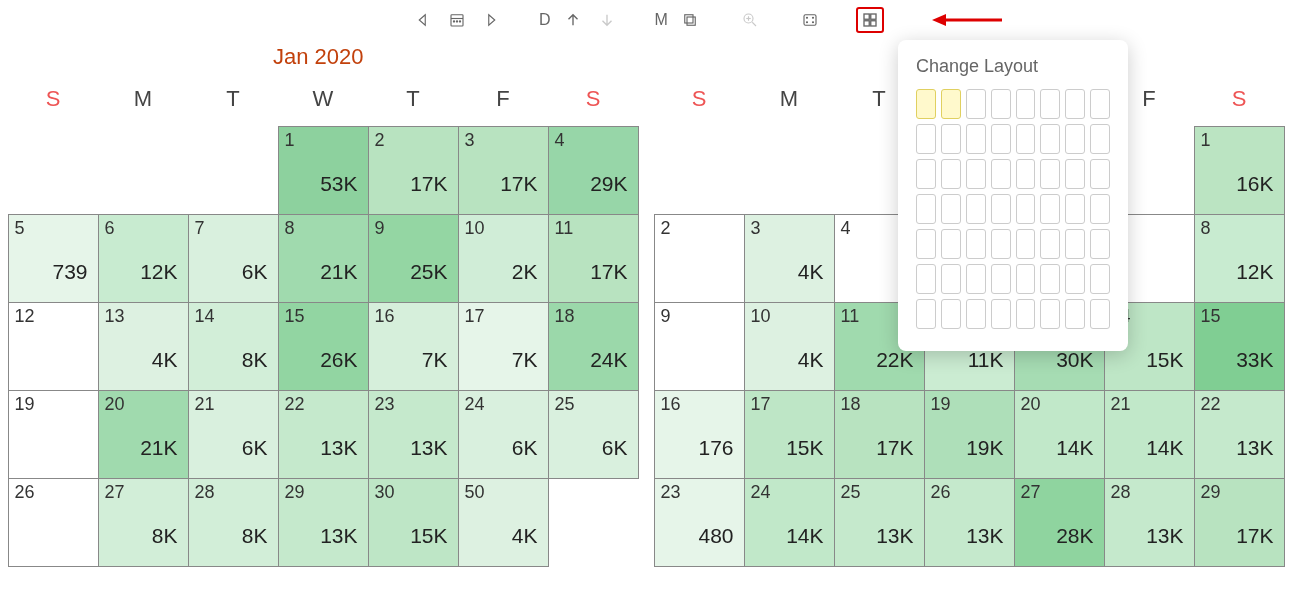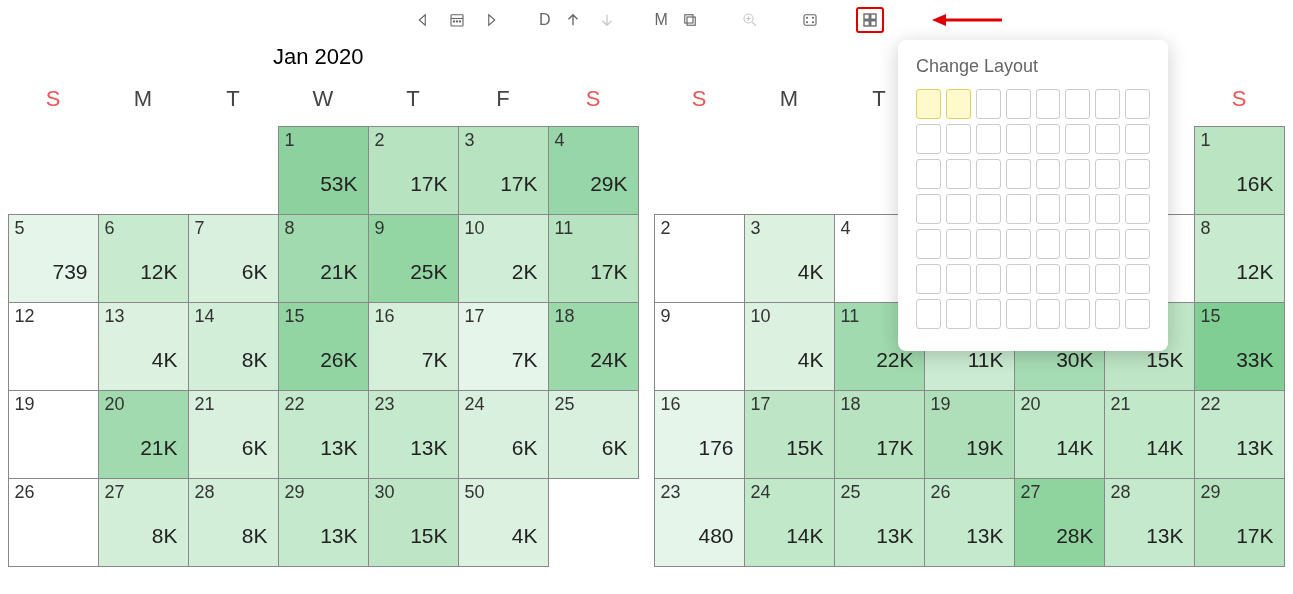--- a/index.html
+++ b/index.html
@@ -15,7 +15,7 @@
 .arrow-annotation svg { width: 70px; height: 20px; }
 .content { display: flex; padding: 0 8px; gap: 16px; }
 .calendar { flex: 0 0 630px; }
-.month-title { font-size: 22px; color: #000000; padding: 8px 0 8px 265px; font-weight: 400; }
+.month-title { font-size: 22px; color: #c2410c; padding: 8px 0 8px 265px; font-weight: 400; }
 .dow-row { display: flex; }
 .dow { flex: 1; text-align: center; font-size: 22px; color: #444; padding: 8px 0 14px; }
 .dow.weekend { color: #e55; }

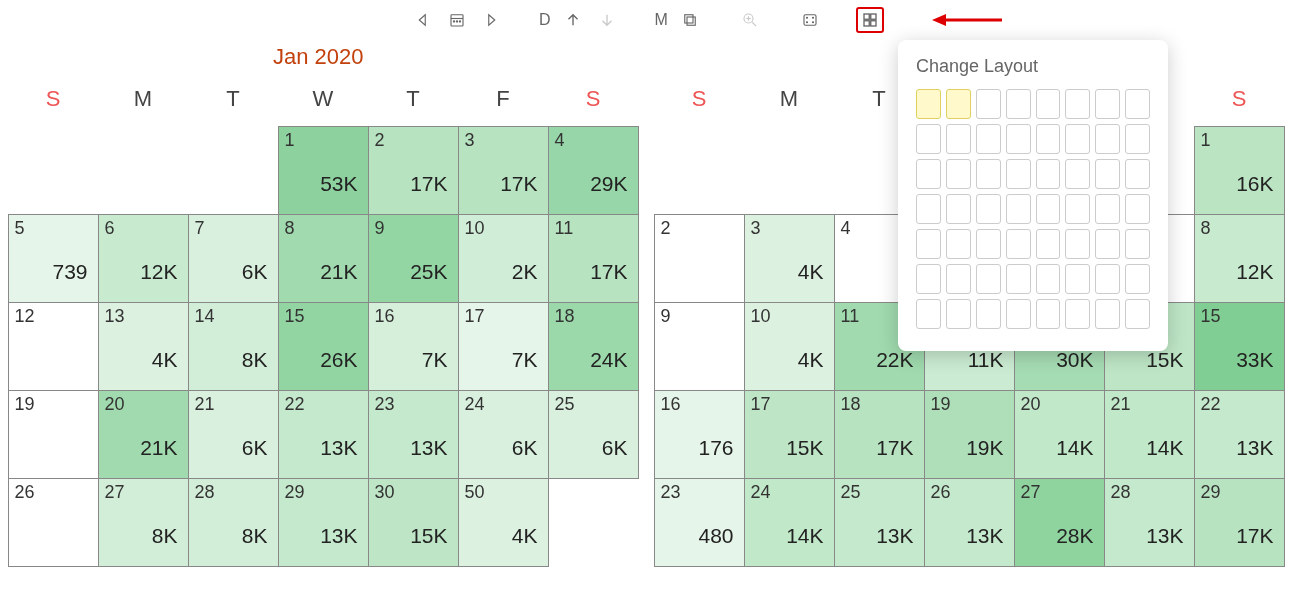--- a/index.html
+++ b/index.html
@@ -25,7 +25,7 @@
 .day.blank { border: 1px solid transparent; }
 .day-num { font-size: 18px; color: #333; line-height: 1; }
 .day-val { font-size: 21px; color: #222; align-self: flex-end; margin-top: auto; margin-bottom: 14px; margin-right: 4px; }
-.popup { position: absolute; left: 898px; top: 40px; width: 270px; background: #fff; border-radius: 8px; box-shadow: 0 4px 20px rgba(0,0,0,0.2); padding: 16px 18px 22px; }
+.popup { position: absolute; left: 898px; top: 40px; width: 230px; background: #fff; border-radius: 8px; box-shadow: 0 4px 20px rgba(0,0,0,0.2); padding: 16px 18px 22px; }
 .popup-title { font-size: 18px; color: #666; margin-bottom: 12px; font-weight: 400; }
 .layout-grid { display: flex; flex-direction: column; gap: 5px; }
 .layout-row { display: flex; gap: 5px; }

